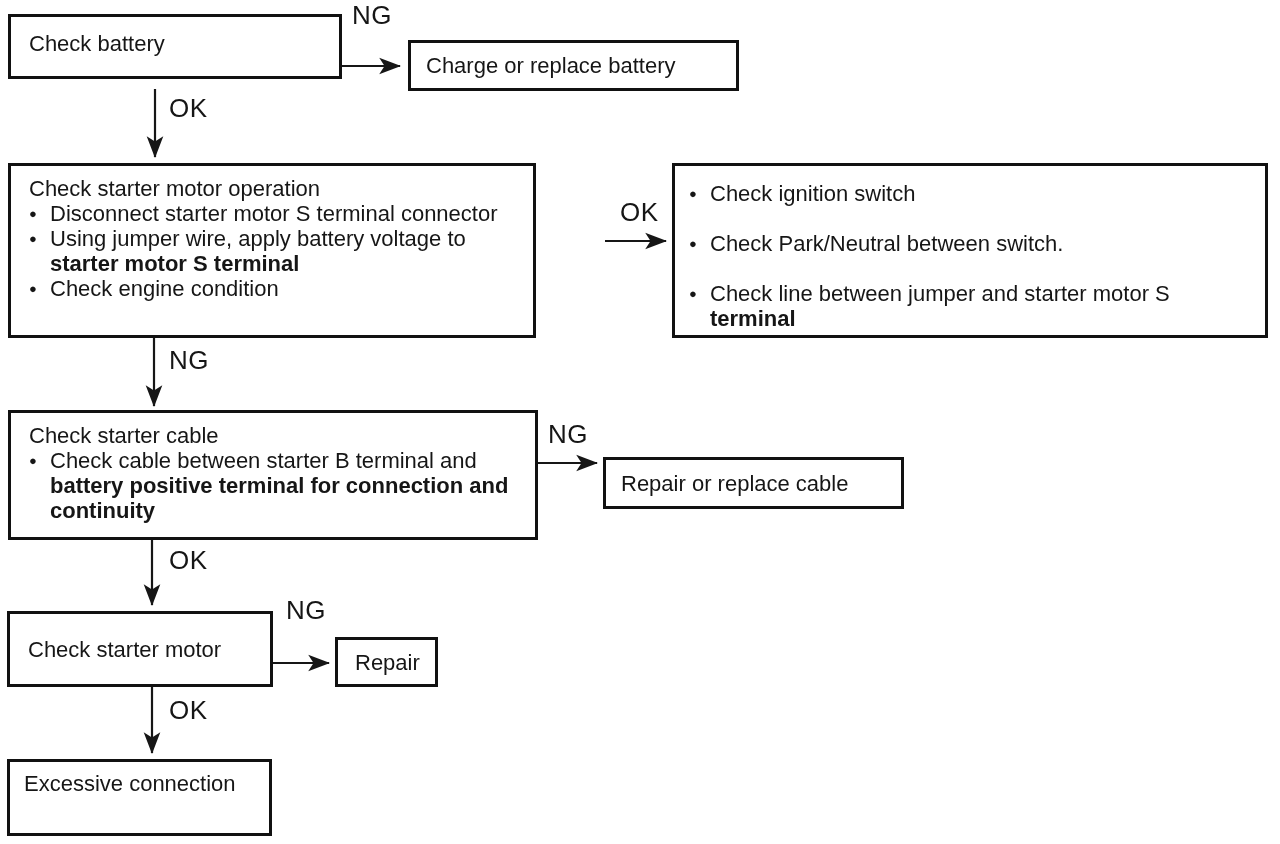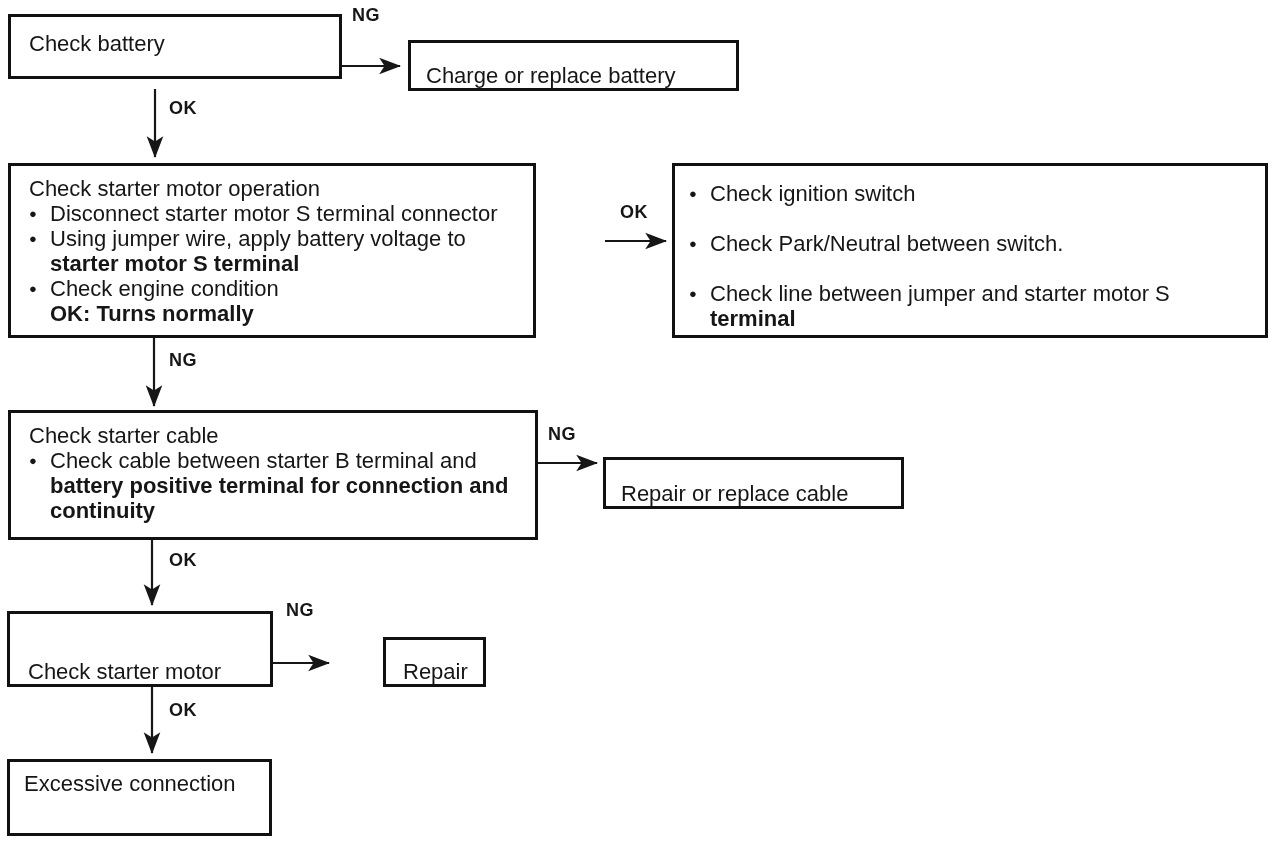--- a/index.html
+++ b/index.html
@@ -19,7 +19,7 @@
   .dot{flex:0 0 21px;width:21px;font-size:13px;line-height:25px;}
   .bl.indent{padding-left:21px;font-weight:bold;}
   .gap{margin-top:25px;}
-  .edge-label{position:absolute;font-size:18px;line-height:28px;letter-spacing:0.5px;font-weight:bold;}
+  .edge-label{position:absolute;font-size:26px;line-height:28px;letter-spacing:0.5px;}
 </style>
 </head>
 <body>

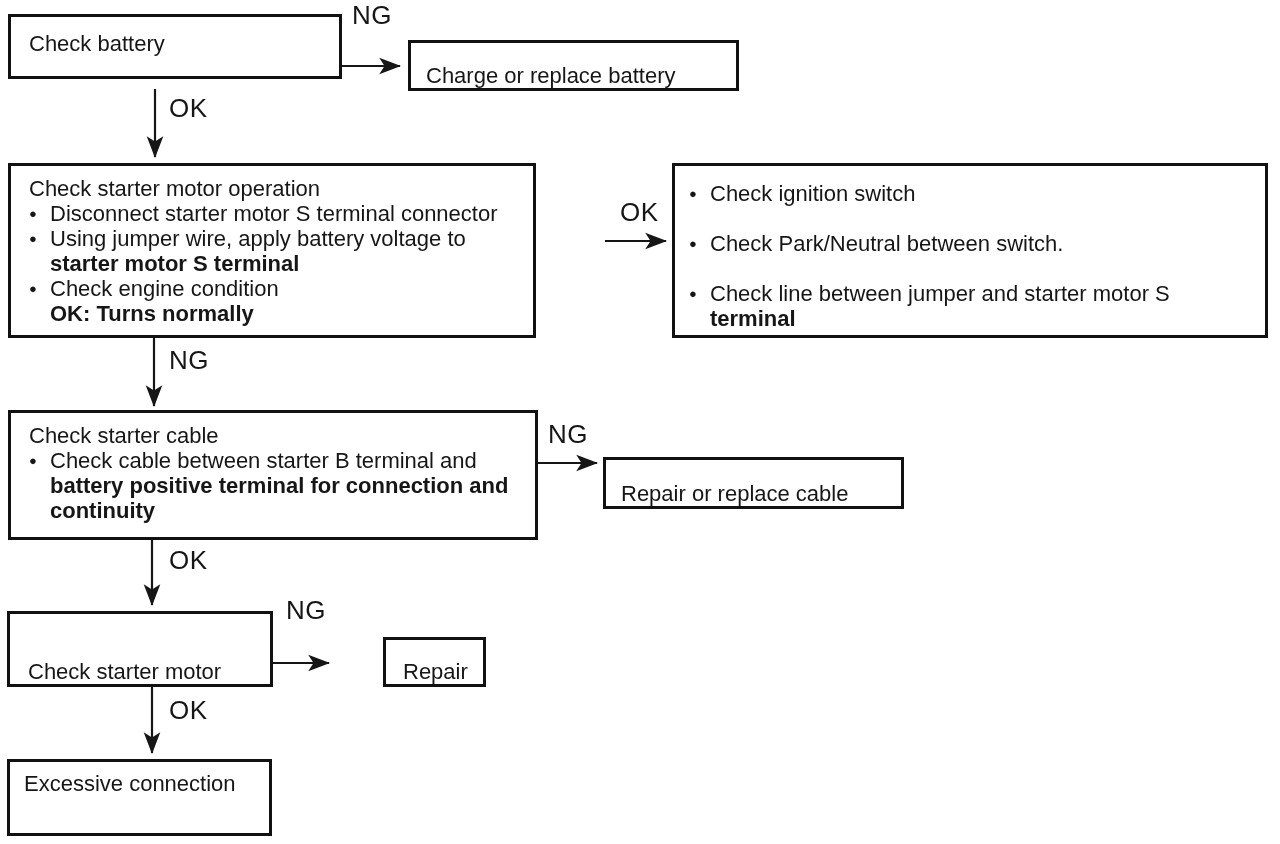--- a/index.html
+++ b/index.html
@@ -13,7 +13,7 @@
     position:absolute;box-sizing:border-box;background:#ffffff;
     border:3px solid #111111;font-size:22px;line-height:25px;
   }
-  .box.center{display:flex;align-items:flex-end;}
+  .box.center{display:flex;align-items:center;}
   .bl{white-space:nowrap;}
   .bl.bullet{display:flex;}
   .dot{flex:0 0 21px;width:21px;font-size:13px;line-height:25px;}

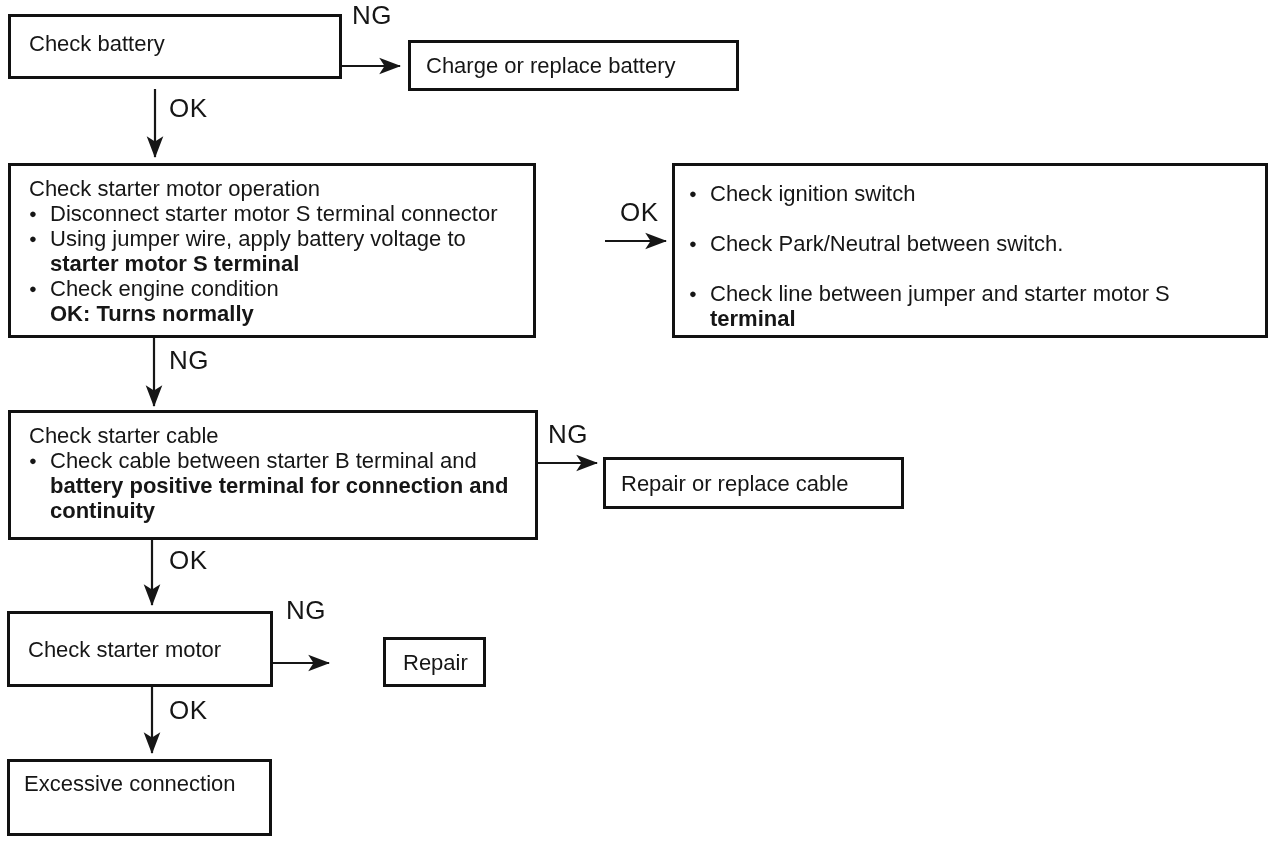--- a/index.html
+++ b/index.html
@@ -65,7 +65,6 @@
       <span class="dot">●</span>
       <span>Check engine condition</span>
     </div>
-    <div class="bl indent">OK: Turns normally</div>
   </div>
 
   <div class="box" style="left:672px;top:163px;width:596px;height:175px;padding:15px 10px 0 14px;">

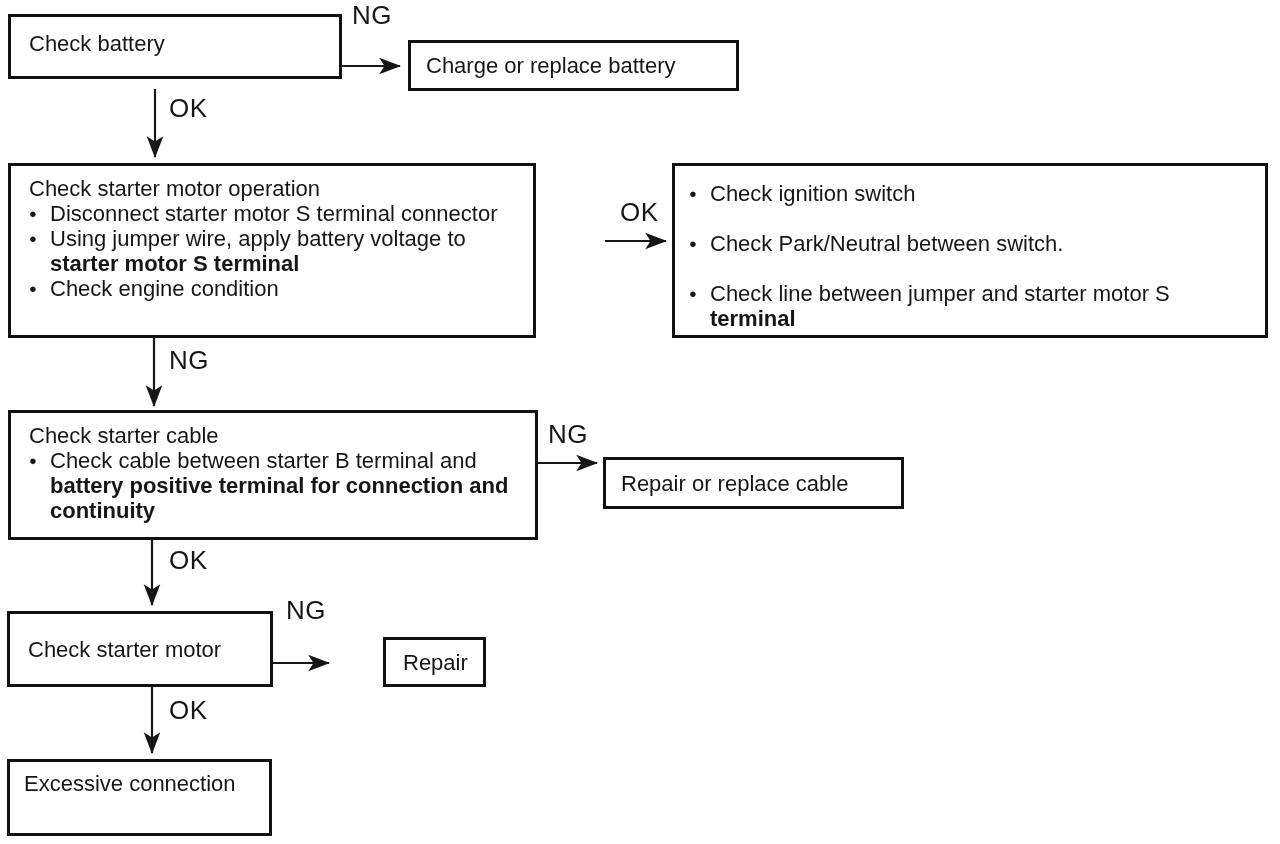--- a/index.html
+++ b/index.html
@@ -101,7 +101,7 @@
     <div class="bl plain">Check starter motor</div>
   </div>
 
-  <div class="box center" style="left:335px;top:637px;width:103px;height:50px;padding-left:17px;margin-left:48px;">
+  <div class="box center" style="left:335px;top:637px;width:103px;height:50px;padding-left:17px;">
     <div class="bl plain">Repair</div>
   </div>
 

